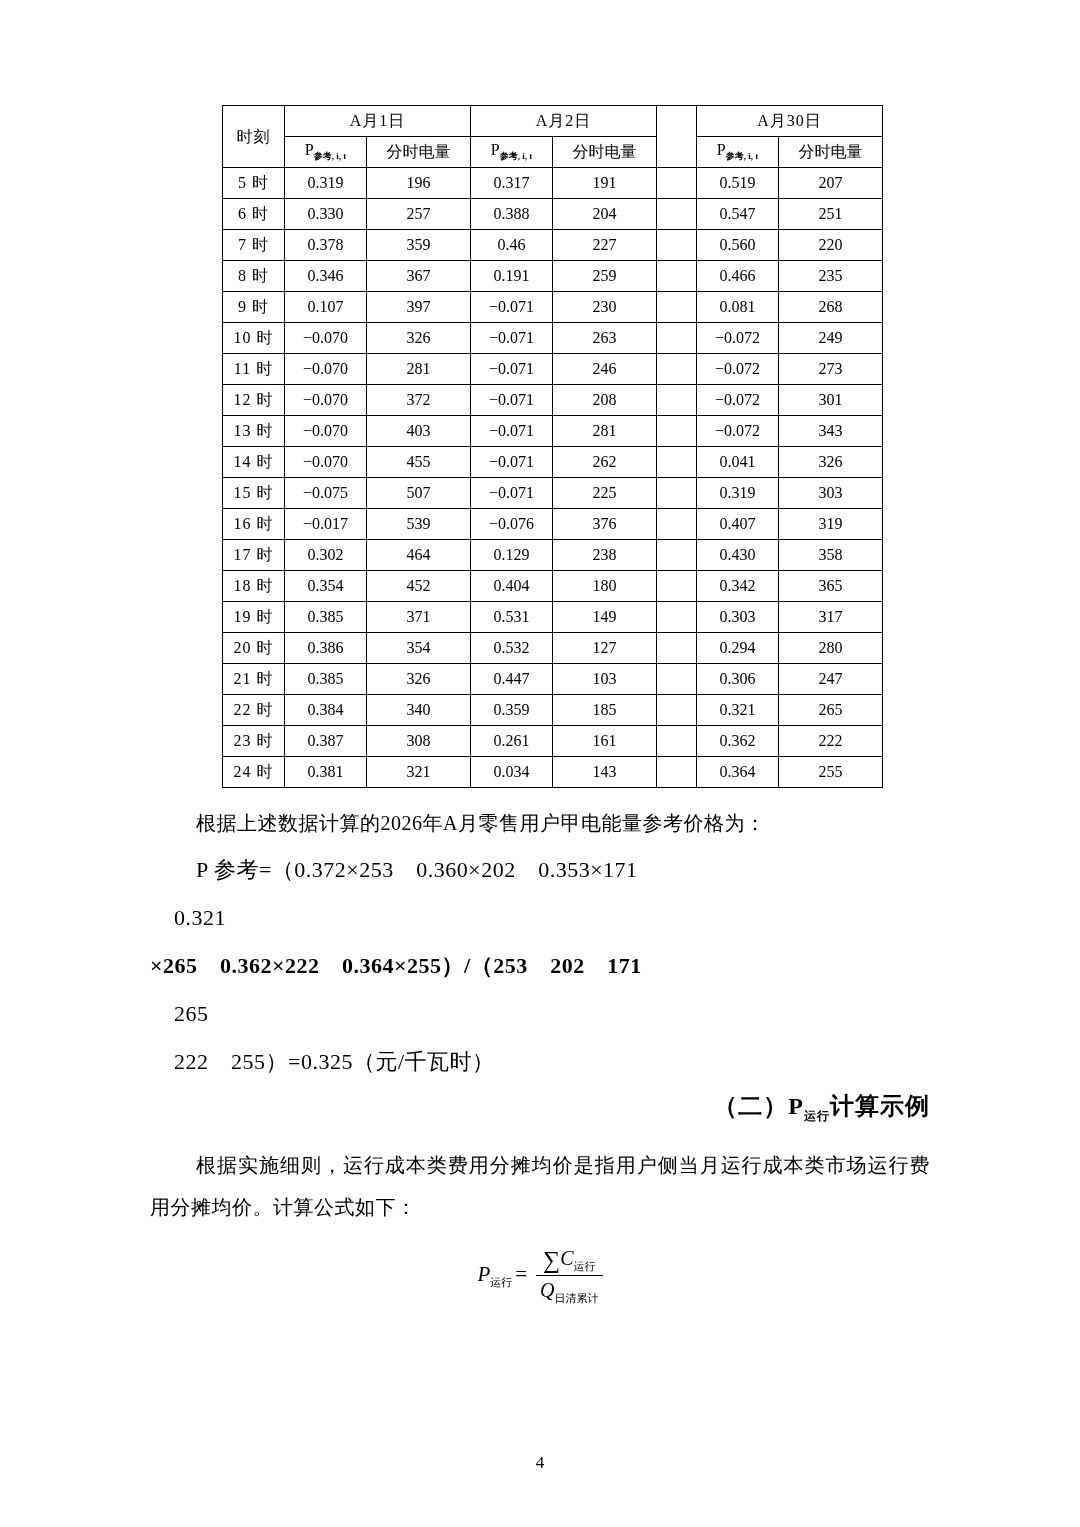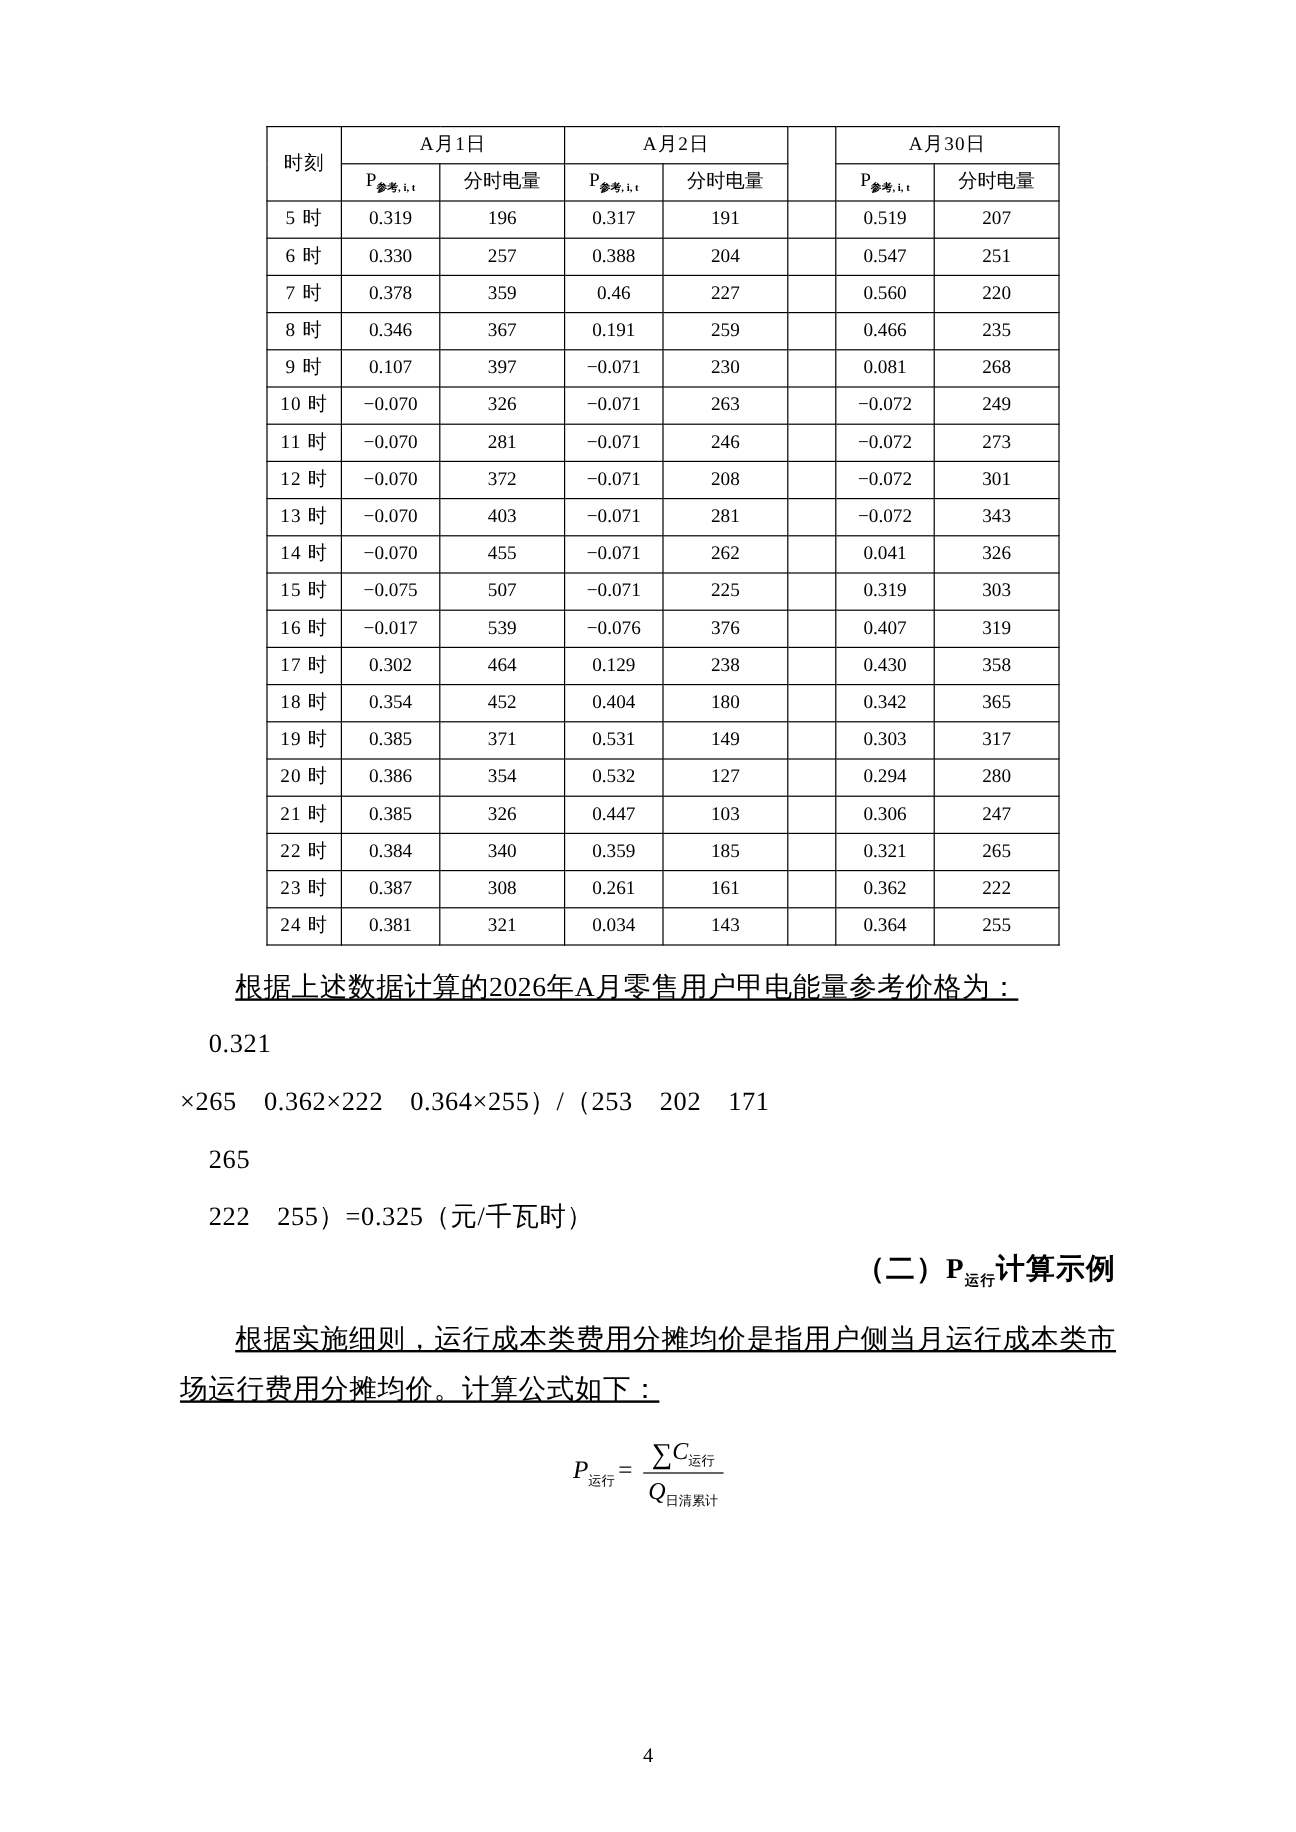--- a/index.html
+++ b/index.html
@@ -79,12 +79,11 @@
 
   
   .para {
-    font-size: 23px;
+    font-size: 20px;
     line-height: 42px;
     margin: 14px 0 0 0;
     text-align: justify;
     letter-spacing: 0.5px;
-    text-decoration: underline;
   }
   .indent { text-indent: 46px; }
 

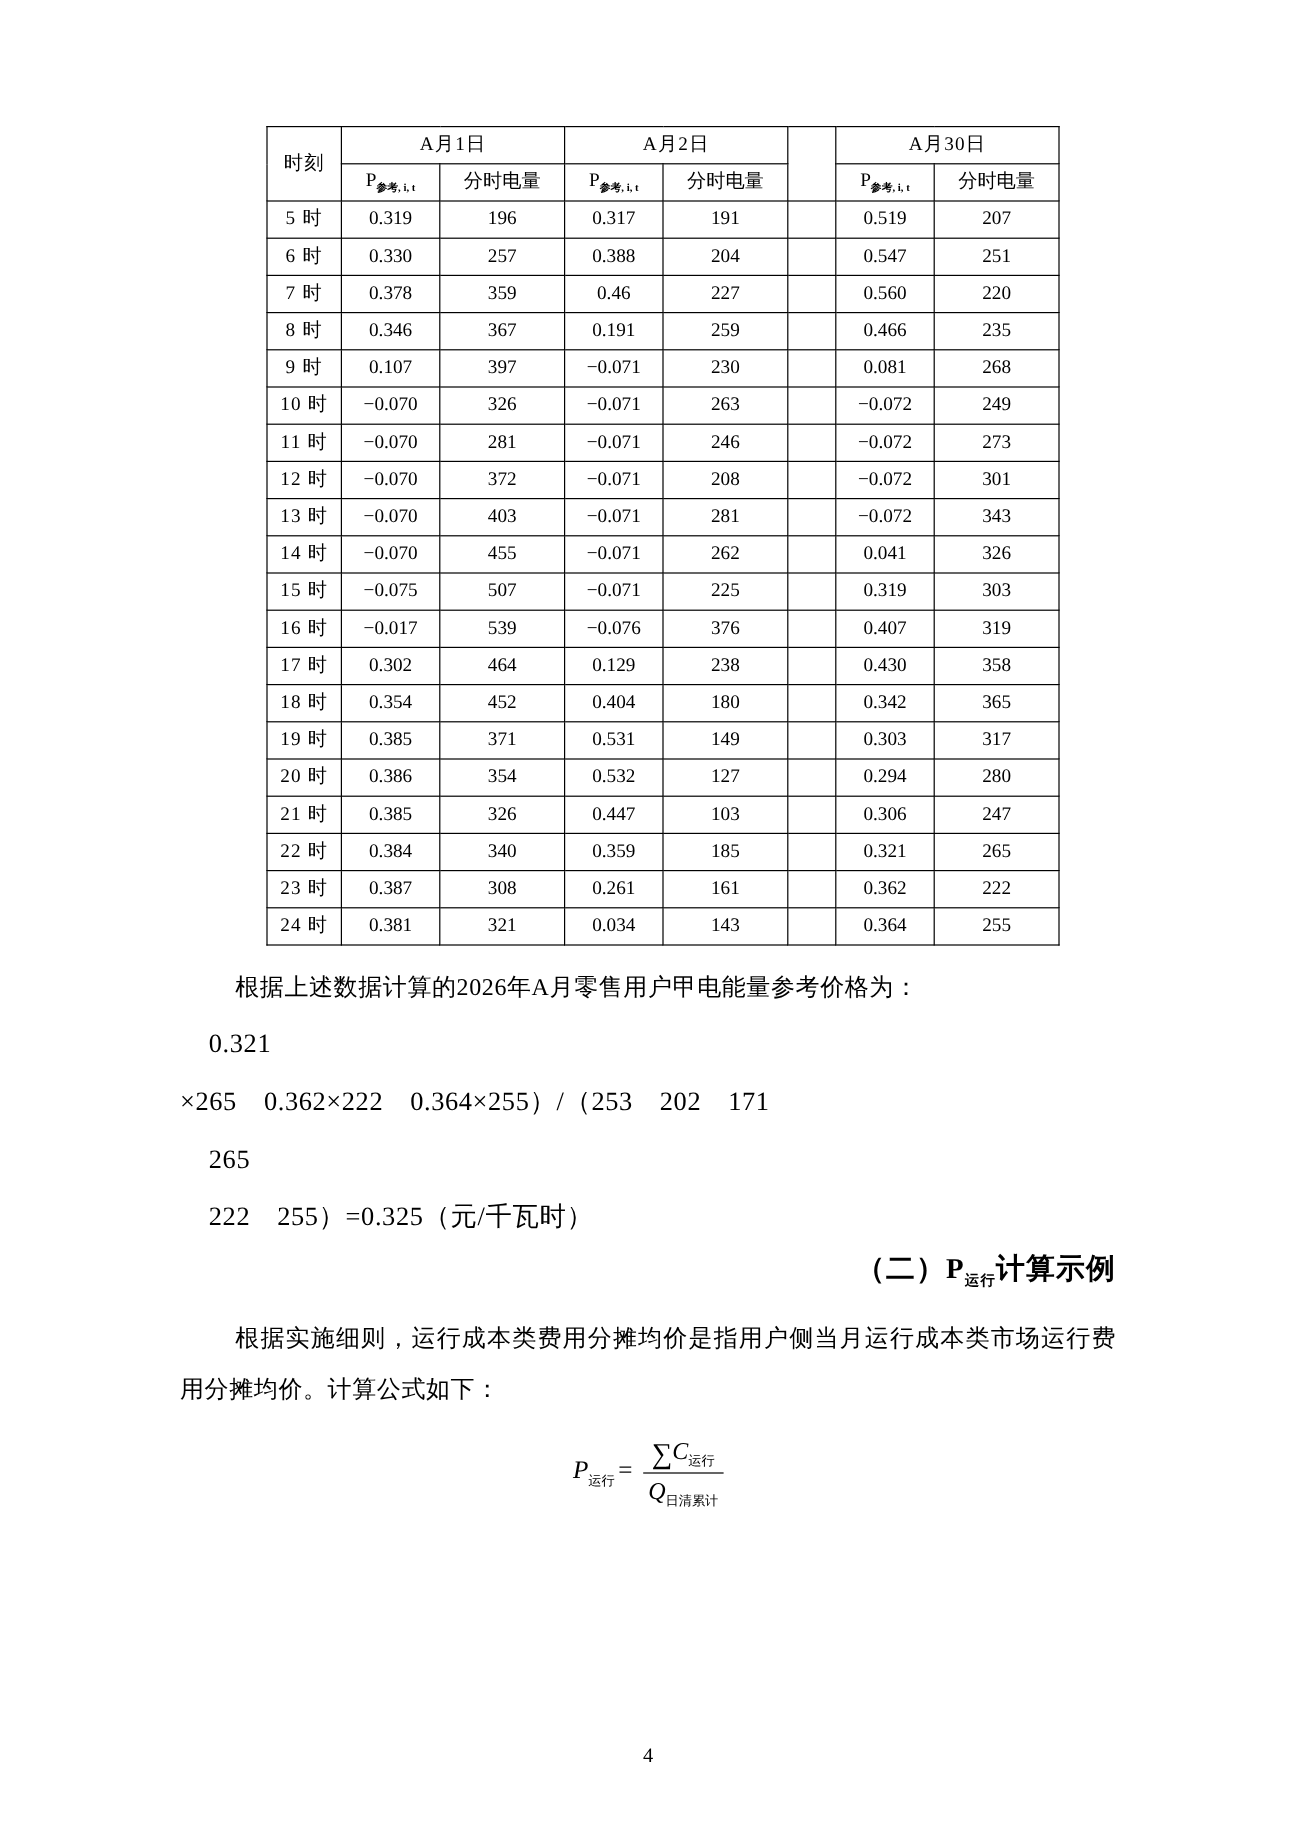--- a/index.html
+++ b/index.html
@@ -410,6 +410,7 @@
 
   <p class="para indent">根据上述数据计算的2026年A月零售用户甲电能量参考价格为：</p>
 
+  <div class="formula-line fml-i1">P 参考=（0.372×253　0.360×202　0.353×171</div>
   <div class="formula-line fml-i2">0.321</div>
   <div class="formula-line fml-i0">×265　0.362×222　0.364×255）/（253　202　171</div>
   <div class="formula-line fml-i2">265</div>

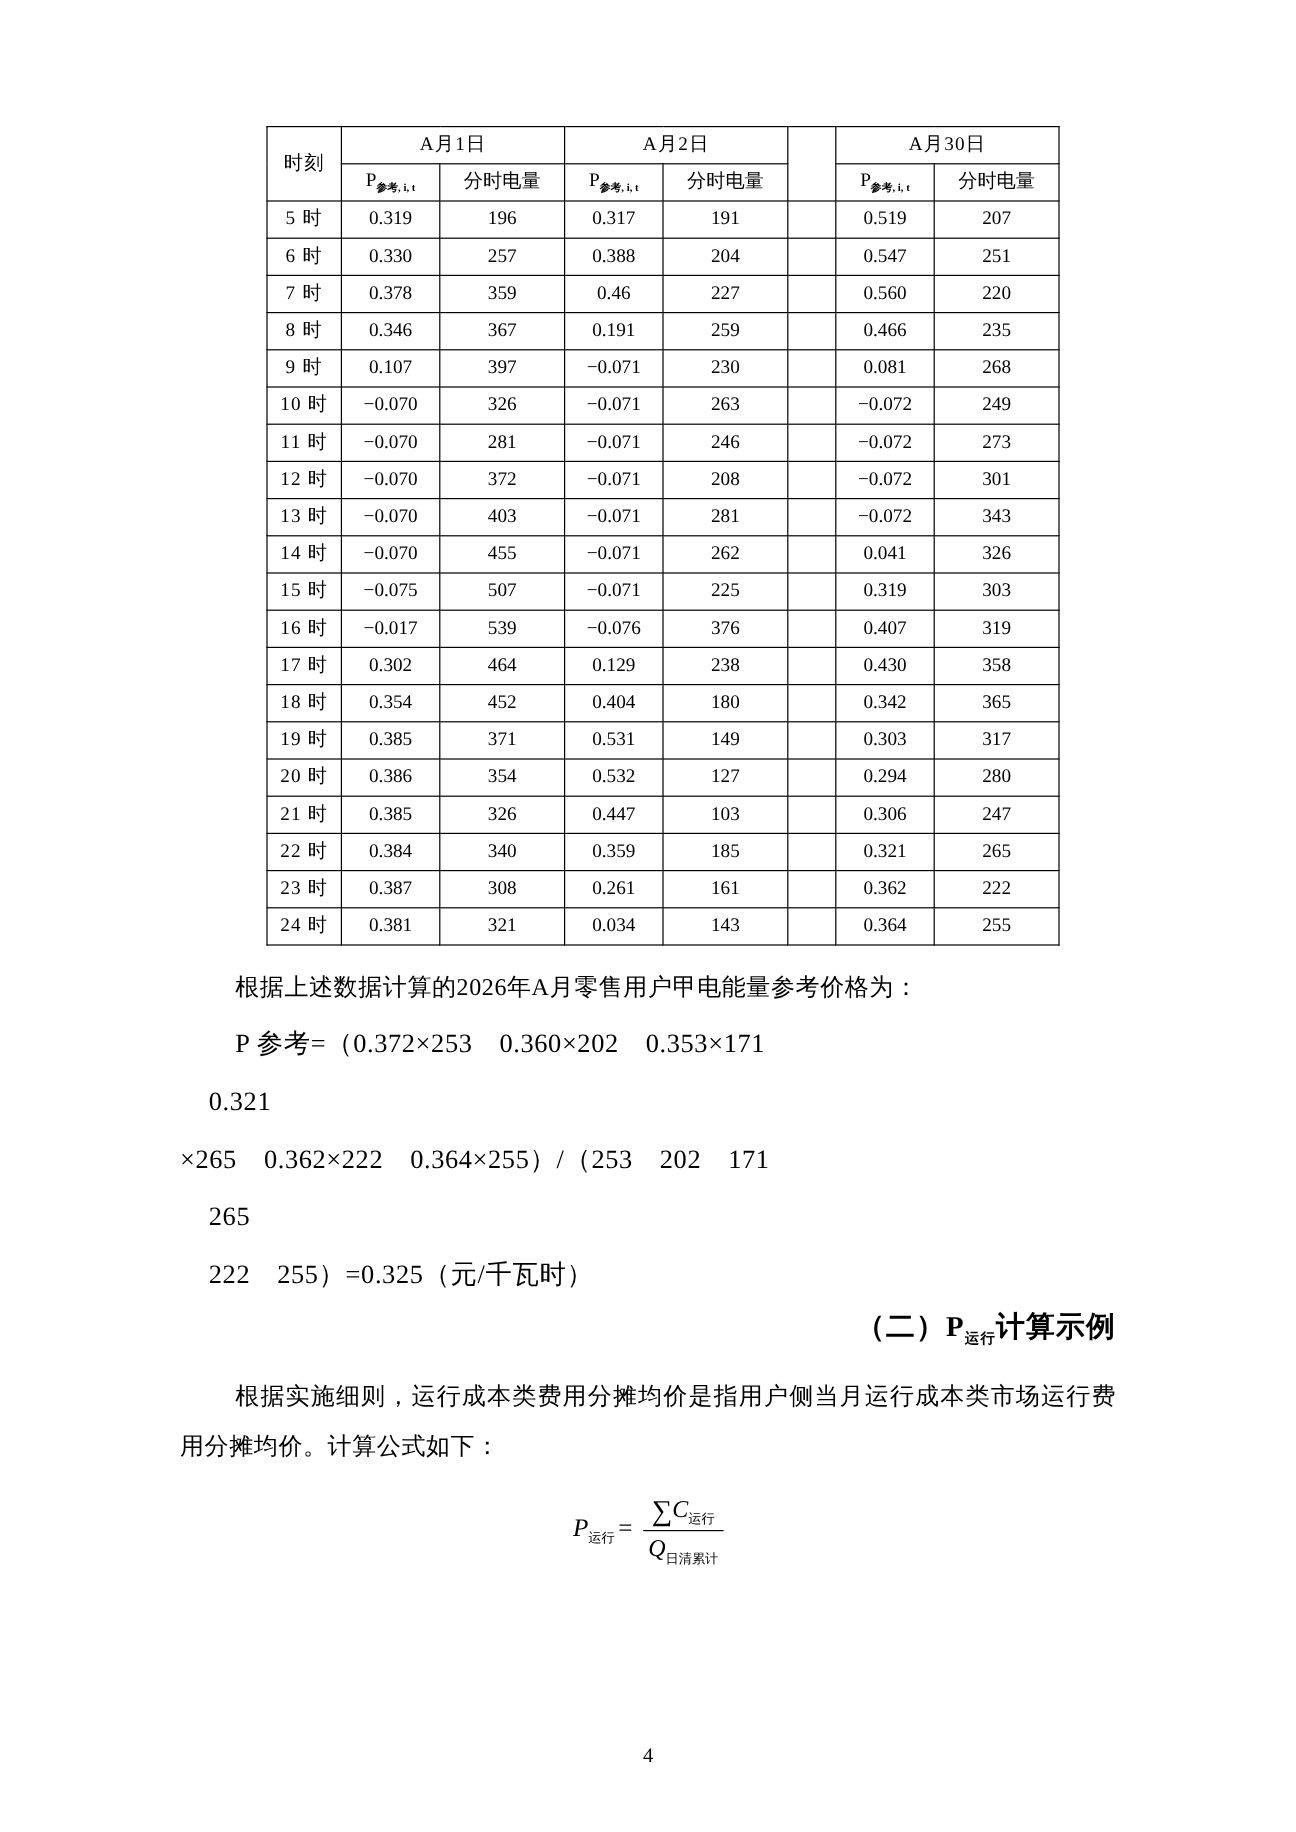--- a/index.html
+++ b/index.html
@@ -95,7 +95,7 @@
   }
   .fml-i1 { padding-left: 46px; }
   .fml-i2 { padding-left: 24px; }
-  .fml-i0 { padding-left: 0px; }
+  .fml-i0 { padding-left: 0px; font-weight: bold; }
 
   .sub-small {
     font-size: 12px;

